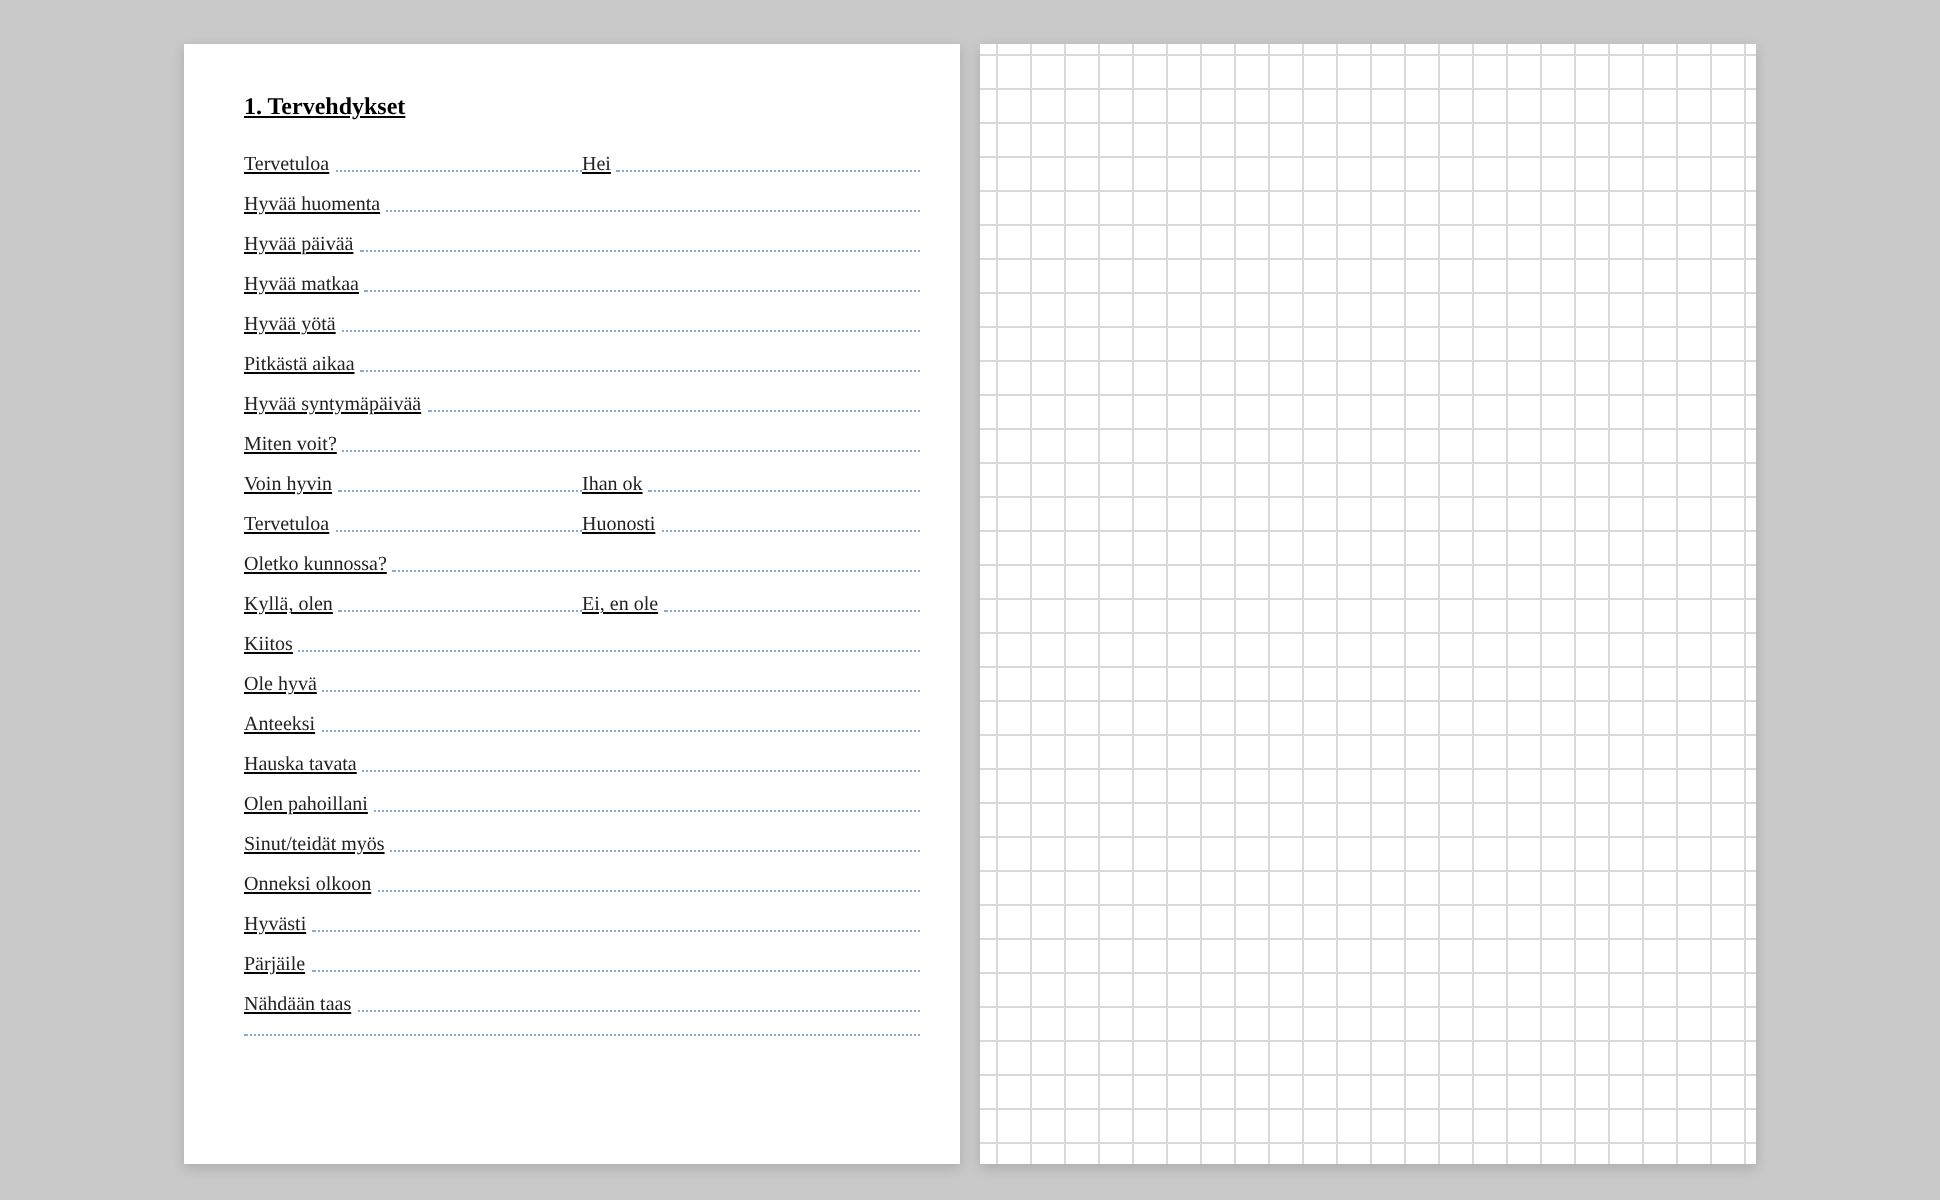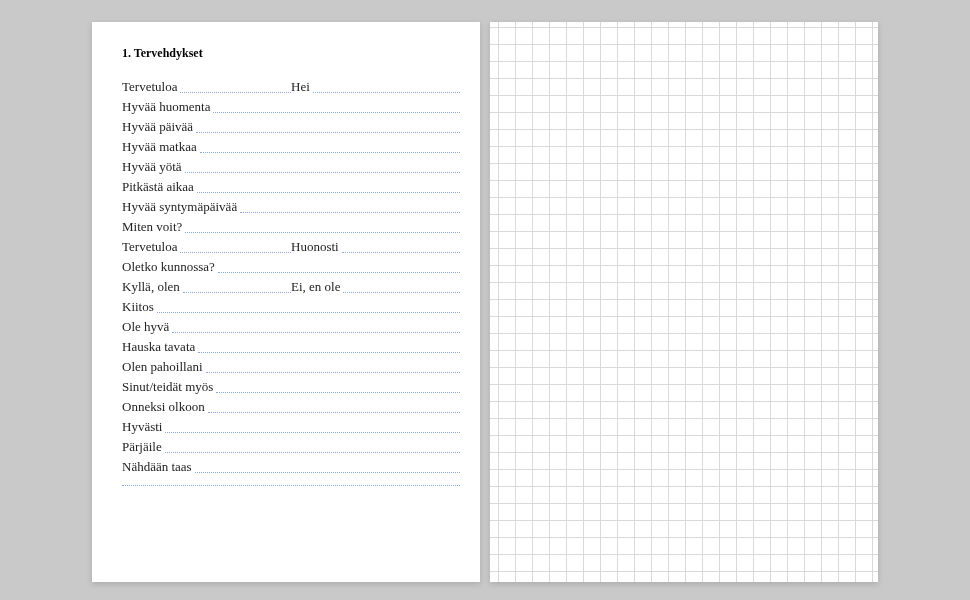--- a/index.html
+++ b/index.html
@@ -17,6 +17,7 @@
   .spread {
     display: flex;
     gap: 10px;
+    text-decoration: underline;
   }
   .page {
     width: 388px;

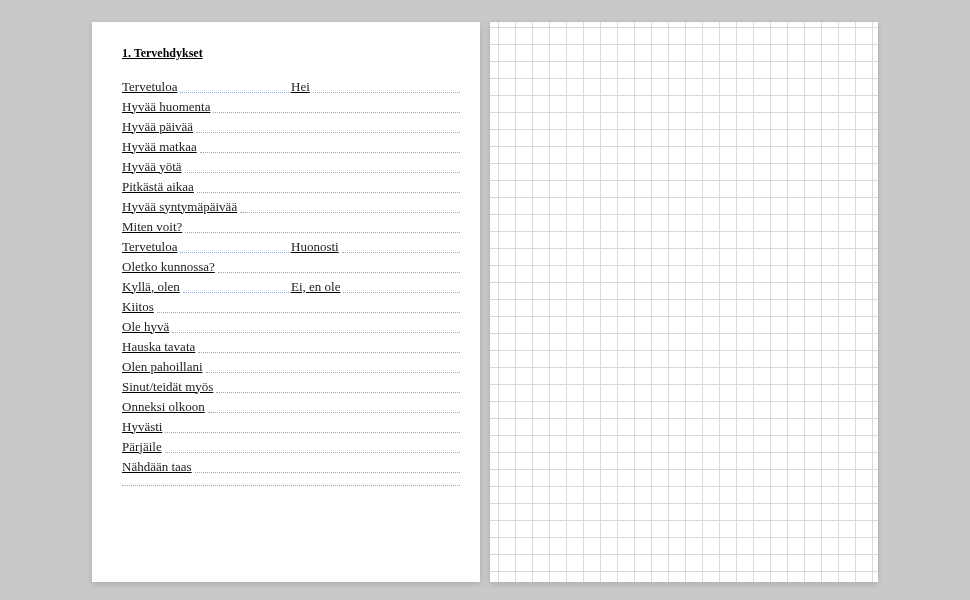--- a/index.html
+++ b/index.html
@@ -43,8 +43,8 @@
   .row {
     display: flex;
     height: 20px;
-    align-items: center;
-    font-size: 13px;
+    align-items: flex-start;
+    font-size: 10px;
     color: #222;
   }
   .cell {

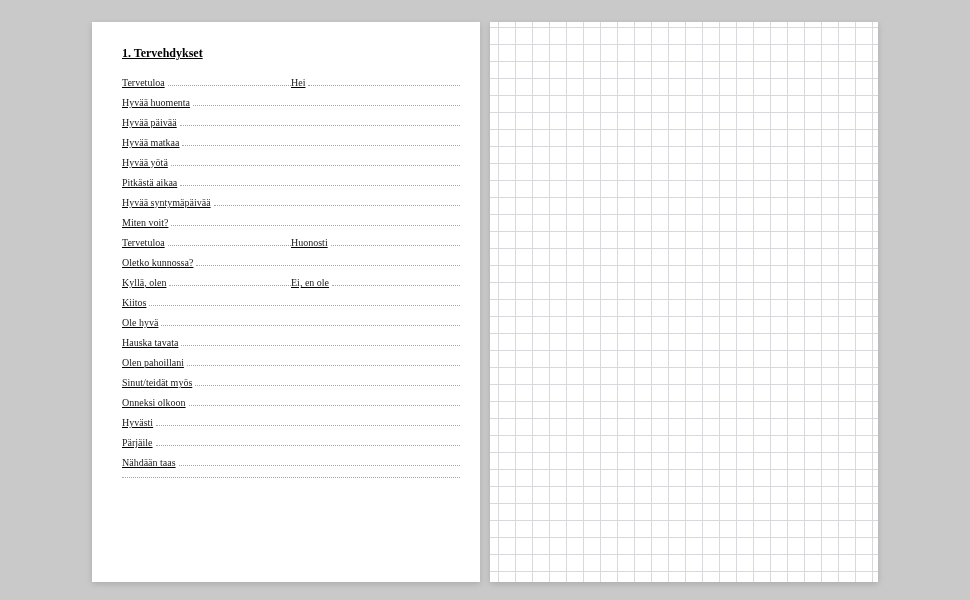--- a/index.html
+++ b/index.html
@@ -139,6 +139,16 @@
         </div>
         <div class="row">
           <div class="cell">
+            <span class="word">Voin hyvin</span>
+            <span class="dots"></span>
+          </div>
+          <div class="cell">
+            <span class="word">Ihan ok</span>
+            <span class="dots"></span>
+          </div>
+        </div>
+        <div class="row">
+          <div class="cell">
             <span class="word">Tervetuloa</span>
             <span class="dots"></span>
           </div>

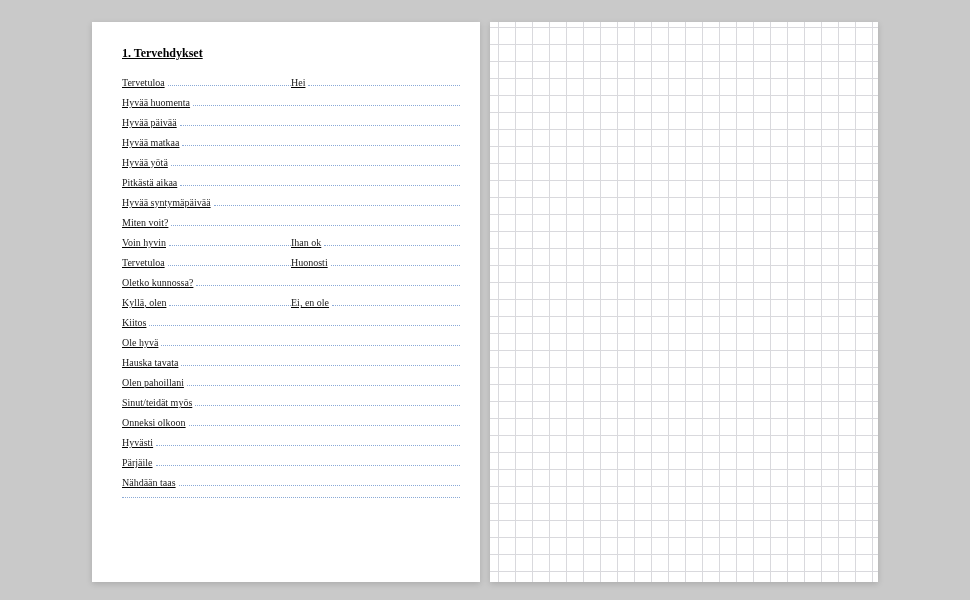--- a/index.html
+++ b/index.html
@@ -187,6 +187,12 @@
         </div>
         <div class="row">
           <div class="cell">
+            <span class="word">Anteeksi</span>
+            <span class="dots"></span>
+          </div>
+        </div>
+        <div class="row">
+          <div class="cell">
             <span class="word">Hauska tavata</span>
             <span class="dots"></span>
           </div>

